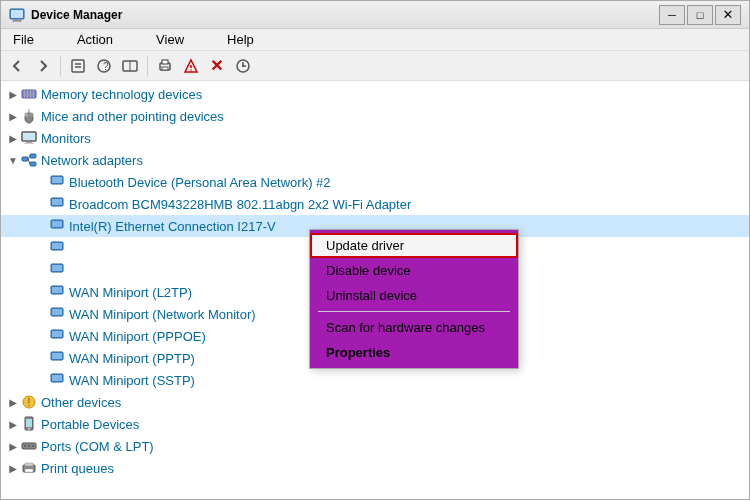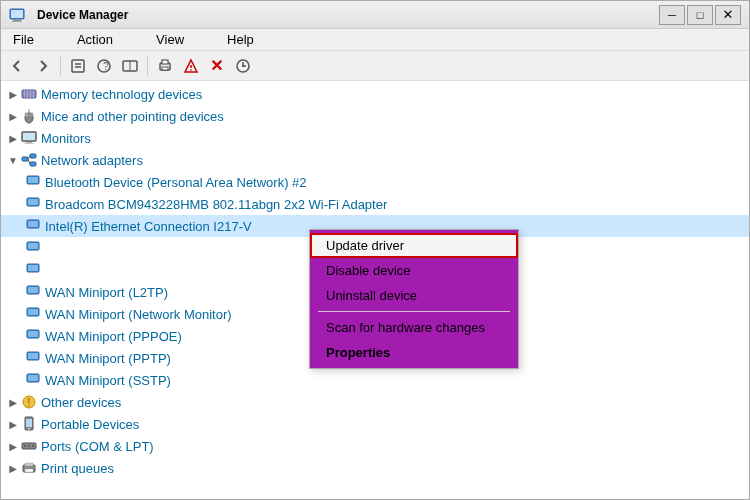--- a/index.html
+++ b/index.html
@@ -26,7 +26,7 @@
       padding: 4px 8px;
       display: flex;
       align-items: center;
-      gap: 12px;
+      gap: 6px;
       height: 28px;
     }
     .title-bar-icon {

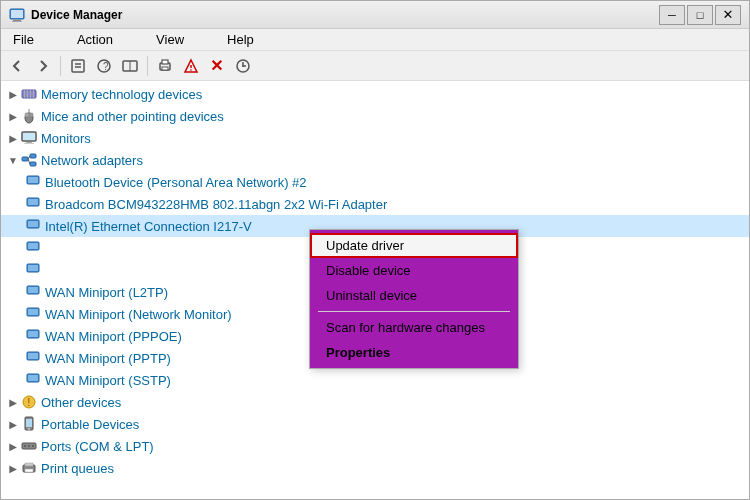--- a/index.html
+++ b/index.html
@@ -154,7 +154,7 @@
 
     
     .indent-0 { padding-left: 4px; }
-    .indent-1 { padding-left: 8px; }
+    .indent-1 { padding-left: 32px; }
 
     
     .context-menu {

